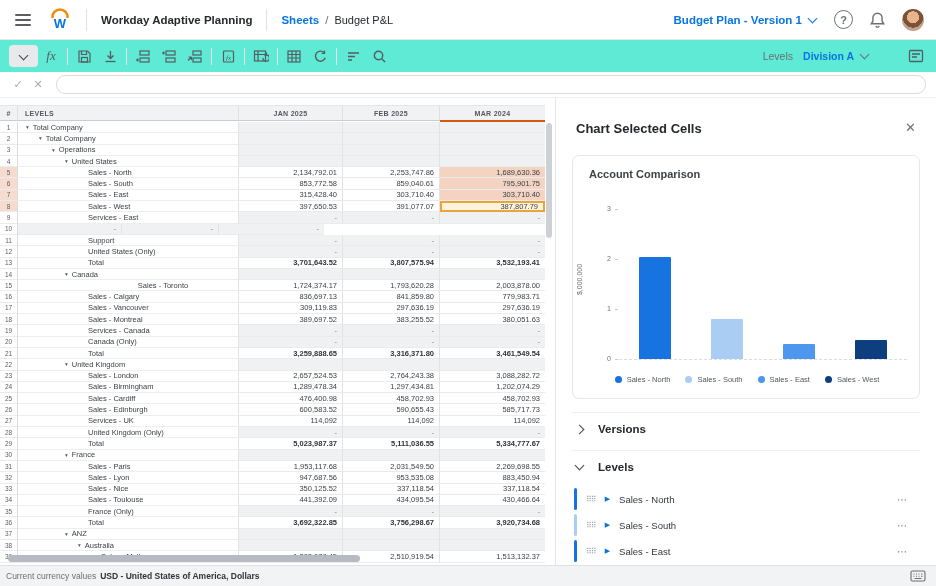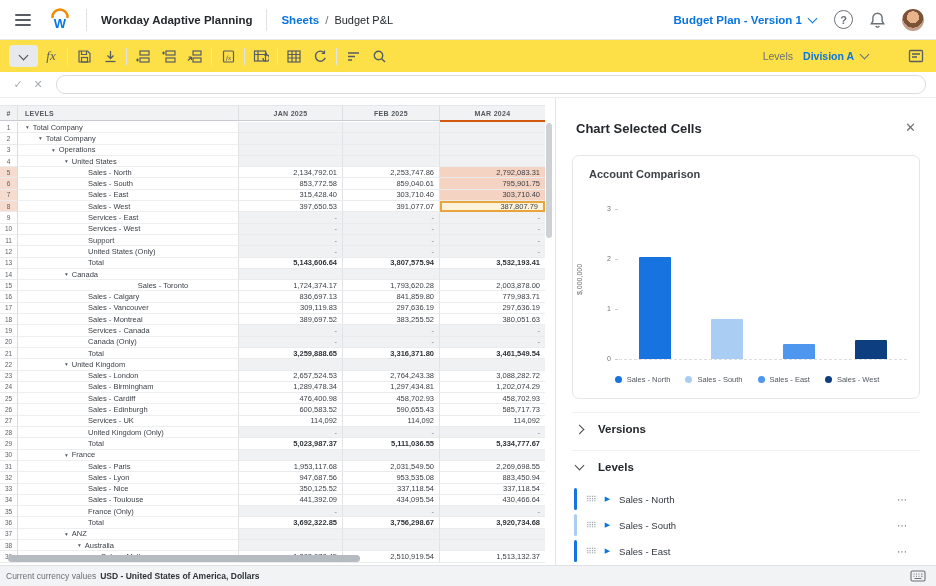--- a/index.html
+++ b/index.html
@@ -31,7 +31,7 @@
 
   
   .toolbar{position:absolute;top:40px;left:0;width:936px;height:32px;display:flex;
-    align-items:center;background:#fde047}
+    align-items:center;background:#5eead4}
   .tb-btn{height:22px;display:flex;align-items:center;justify-content:center;cursor:pointer;
     color:#575C63}
   .tb-drop{width:29px;background:#E7E9EC;border-radius:4px;margin-left:9px}

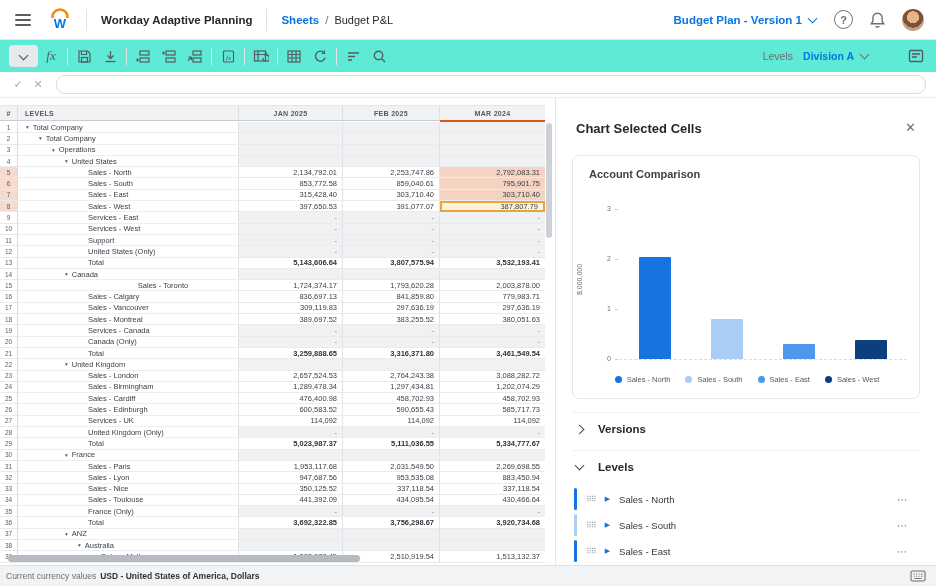--- a/index.html
+++ b/index.html
@@ -326,7 +326,7 @@
           </div>
           <div class="tval v-jan">2,134,792.01</div>
           <div class="tval v-feb">2,253,747.86</div>
-          <div class="tval v-mar hl">2,792,083.31</div>
+          <div class="tval v-mar hl">1,689,630.36</div>
         </div>
         <div class="trow">
           <div class="tnum numhl">6</div>

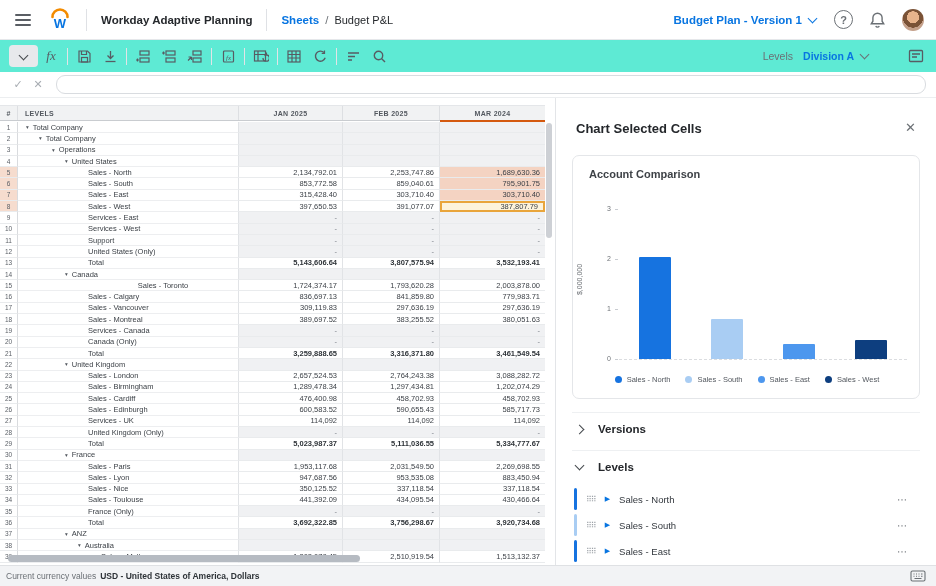--- a/index.html
+++ b/index.html
@@ -366,9 +366,6 @@
         </div>
         <div class="trow shaded">
           <div class="tnum">10</div>
-          <div class="tlvl" style="padding-left: 70px;">
-            <span>Services - West</span>
-          </div>
           <div class="tval v-jan">-</div>
           <div class="tval v-feb">-</div>
           <div class="tval v-mar">-</div>

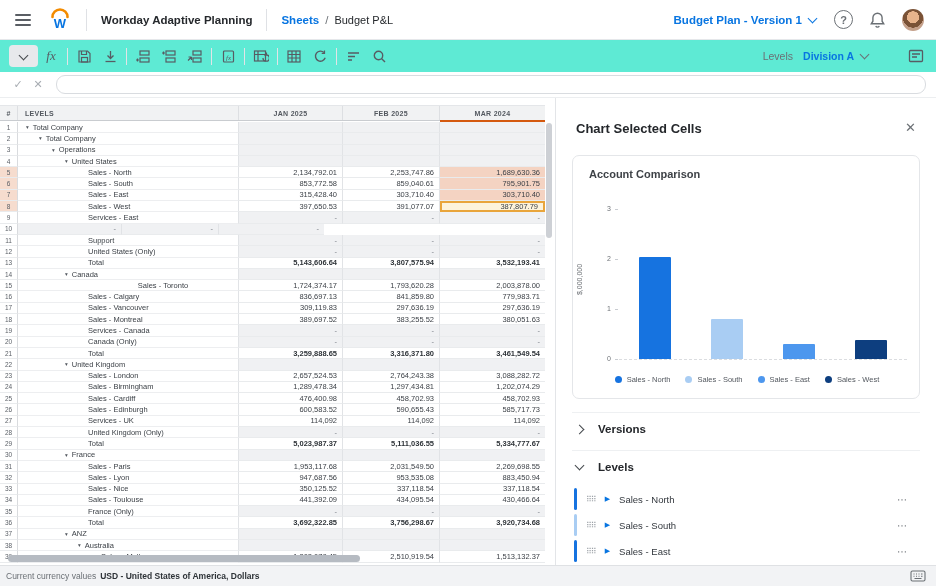--- a/index.html
+++ b/index.html
@@ -393,7 +393,7 @@
           <div class="tlvl" style="padding-left: 70px;">
             <span>Total</span>
           </div>
-          <div class="tval v-jan">5,143,606.64</div>
+          <div class="tval v-jan">3,701,643.52</div>
           <div class="tval v-feb">3,807,575.94</div>
           <div class="tval v-mar">3,532,193.41</div>
         </div>

